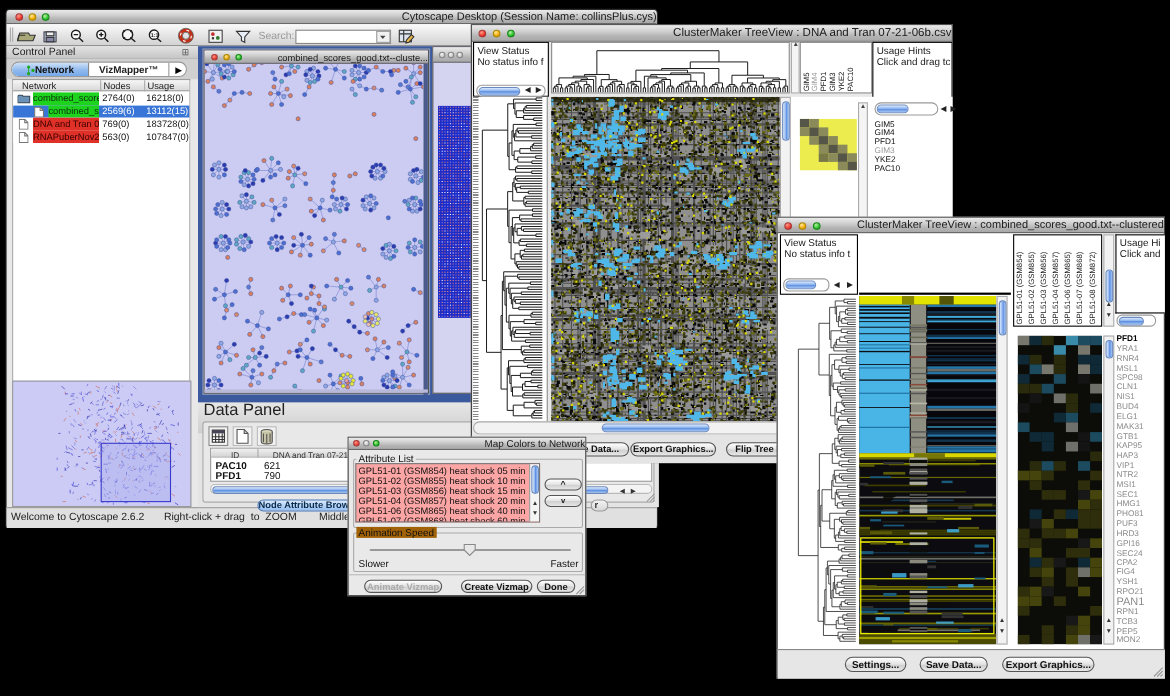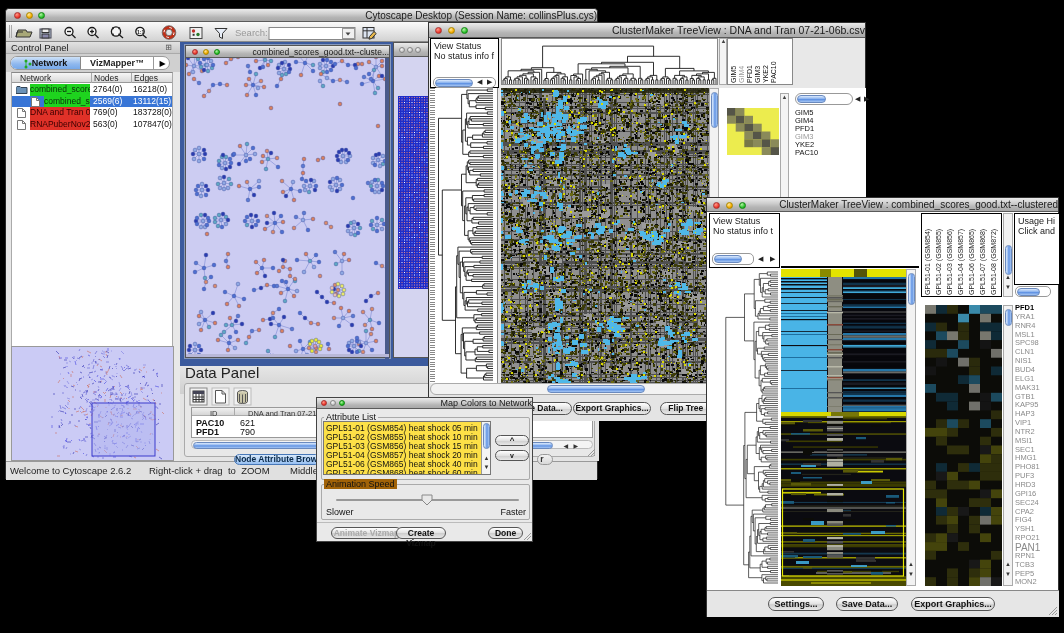--- a/index.html
+++ b/index.html
@@ -770,6 +770,10 @@
       <div class="vtx a" style="left:34px;bottom:1px;font-size:7px;color:#111;height:45px">YKE2</div>
       <div class="vtx a" style="left:42px;bottom:1px;font-size:7px;color:#111;height:45px">PAC10</div>
     </div>
+    <div class="pn a" style="left:364px;top:15px;width:73px;height:54px;font-size:9px">
+      <div style="margin:2px 0 0 3px">Usage Hints</div>
+      <div style="margin:0 0 0 3px;white-space:nowrap">Click and drag tc</div>
+    </div>
     <div class="a" style="left:1px;top:65px;width:68px;height:295px;background:#fff;border-right:1px solid #888;overflow:hidden">
       <div class="a" style="left:0;top:0;width:5px;height:100%;background:repeating-linear-gradient(#888 0 1px,#fff 1px 2.4px)"></div>
       <svg width="68" height="295" viewBox="0 0 68 295" style="position:absolute;left:0;top:0;">

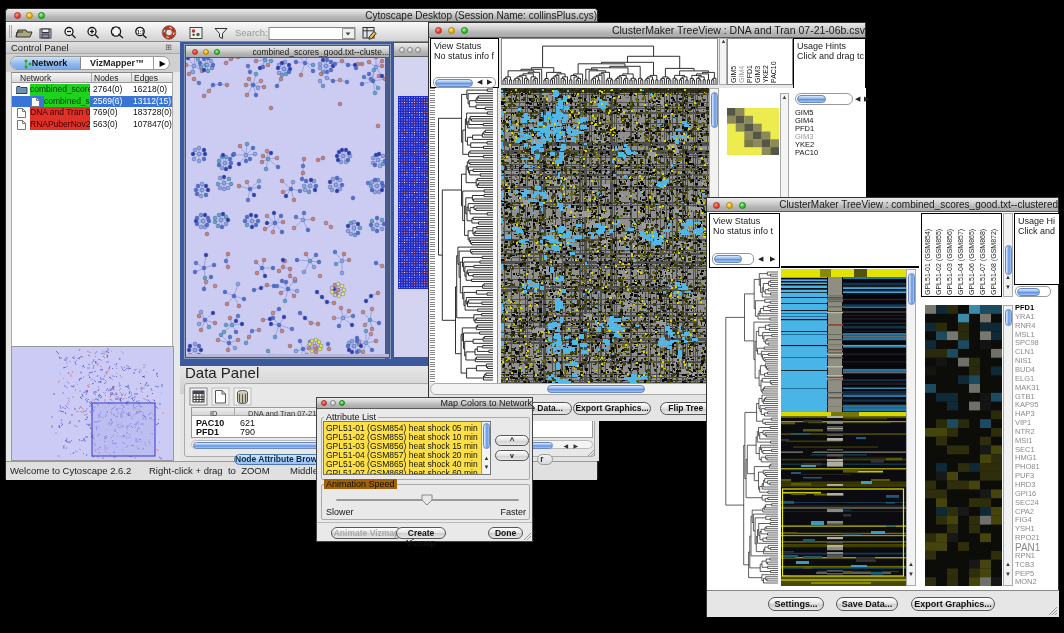--- a/index.html
+++ b/index.html
@@ -89,7 +89,7 @@
       <div class="a" style="left:0;top:0;width:100%;height:10px;background:linear-gradient(#f6f6f6,#d9d9d9);border-bottom:1px solid #999;font-size:8.5px;color:#222">
         <span style="position:absolute;left:8px">Network</span>
         <span style="position:absolute;left:82px">Nodes</span>
-        <span style="position:absolute;left:122px">Edges</span>
+        <span style="position:absolute;left:122px">Usage</span>
         <span style="position:absolute;left:79px;top:0;width:1px;height:10px;background:#aaa"></span>
         <span style="position:absolute;left:119px;top:0;width:1px;height:10px;background:#aaa"></span>
       </div>

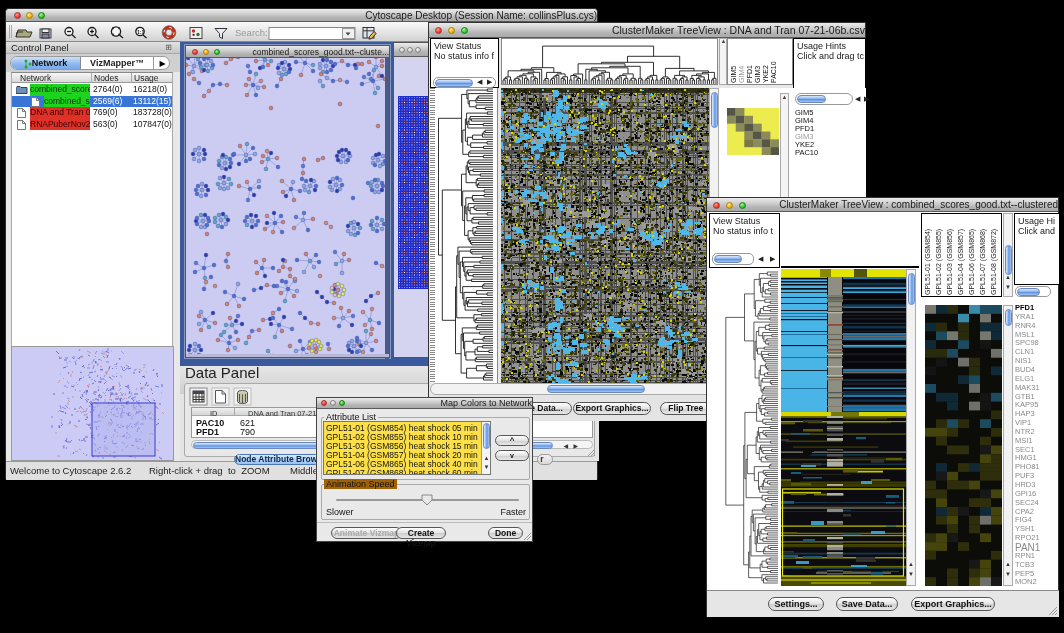--- a/index.html
+++ b/index.html
@@ -1331,7 +1331,7 @@
     <span class="tl tlg" style="left:22px;top:5.5px;width:6px;height:6px"></span>
     <div class="a" style="left:4px;top:19px;width:209px;height:63px;border:1px solid #aaa;border-radius:2px"></div>
     <div class="a" style="left:7px;top:14px;background:#e9e9e9;font-size:9px;color:#111;padding:0 2px">Attribute List</div>
-    <div class="a" style="left:6px;top:23px;width:168px;height:54px;background:#fde047;border:1px solid #777;font-size:8.5px;color:#111;overflow:hidden">
+    <div class="a" style="left:6px;top:23px;width:168px;height:54px;background:#fca5a5;border:1px solid #777;font-size:8.5px;color:#111;overflow:hidden">
       <div class="a" style="left:2px;top:1px;white-space:nowrap">GPL51-01 (GSM854) heat shock 05 min</div>
       <div class="a" style="left:2px;top:10px;white-space:nowrap">GPL51-02 (GSM855) heat shock 10 min</div>
       <div class="a" style="left:2px;top:19px;white-space:nowrap">GPL51-03 (GSM856) heat shock 15 min</div>

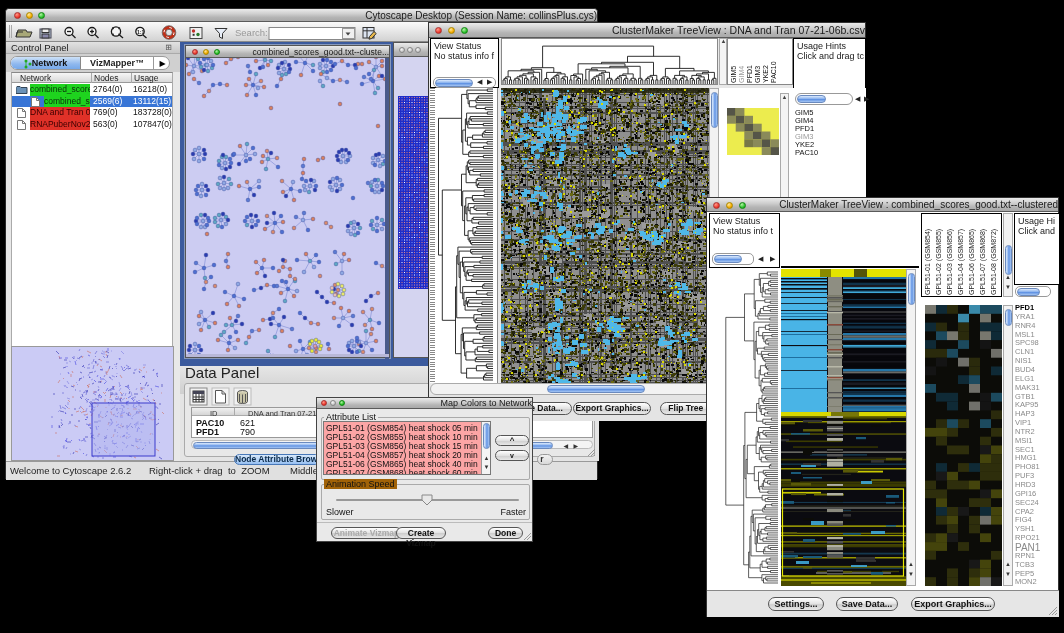--- a/index.html
+++ b/index.html
@@ -1356,7 +1356,7 @@
     <div class="a" style="right:6px;top:109px;font-size:9px;color:#111">Faster</div>
     <div class="a" style="left:0;top:124px;width:100%;height:20px;border-top:1px solid #bbb">
       <div class="btn" style="left:14px;top:4px;width:71px;height:12px;font-size:8.5px;line-height:10px;color:#aaa">Animate Vizmap</div>
-      <div class="btn" style="left:79px;top:4px;width:50px;height:12px;font-size:8.5px;line-height:10px">Create Vizmap</div>
+      <div class="btn" style="left:102px;top:4px;width:65px;height:12px;font-size:8.5px;line-height:10px">Create Vizmap</div>
       <div class="btn" style="left:171px;top:4px;width:35px;height:12px;font-size:8.5px;line-height:10px">Done</div>
     </div>
     <svg class="a" style="right:0px;bottom:0px" width="9" height="9">

